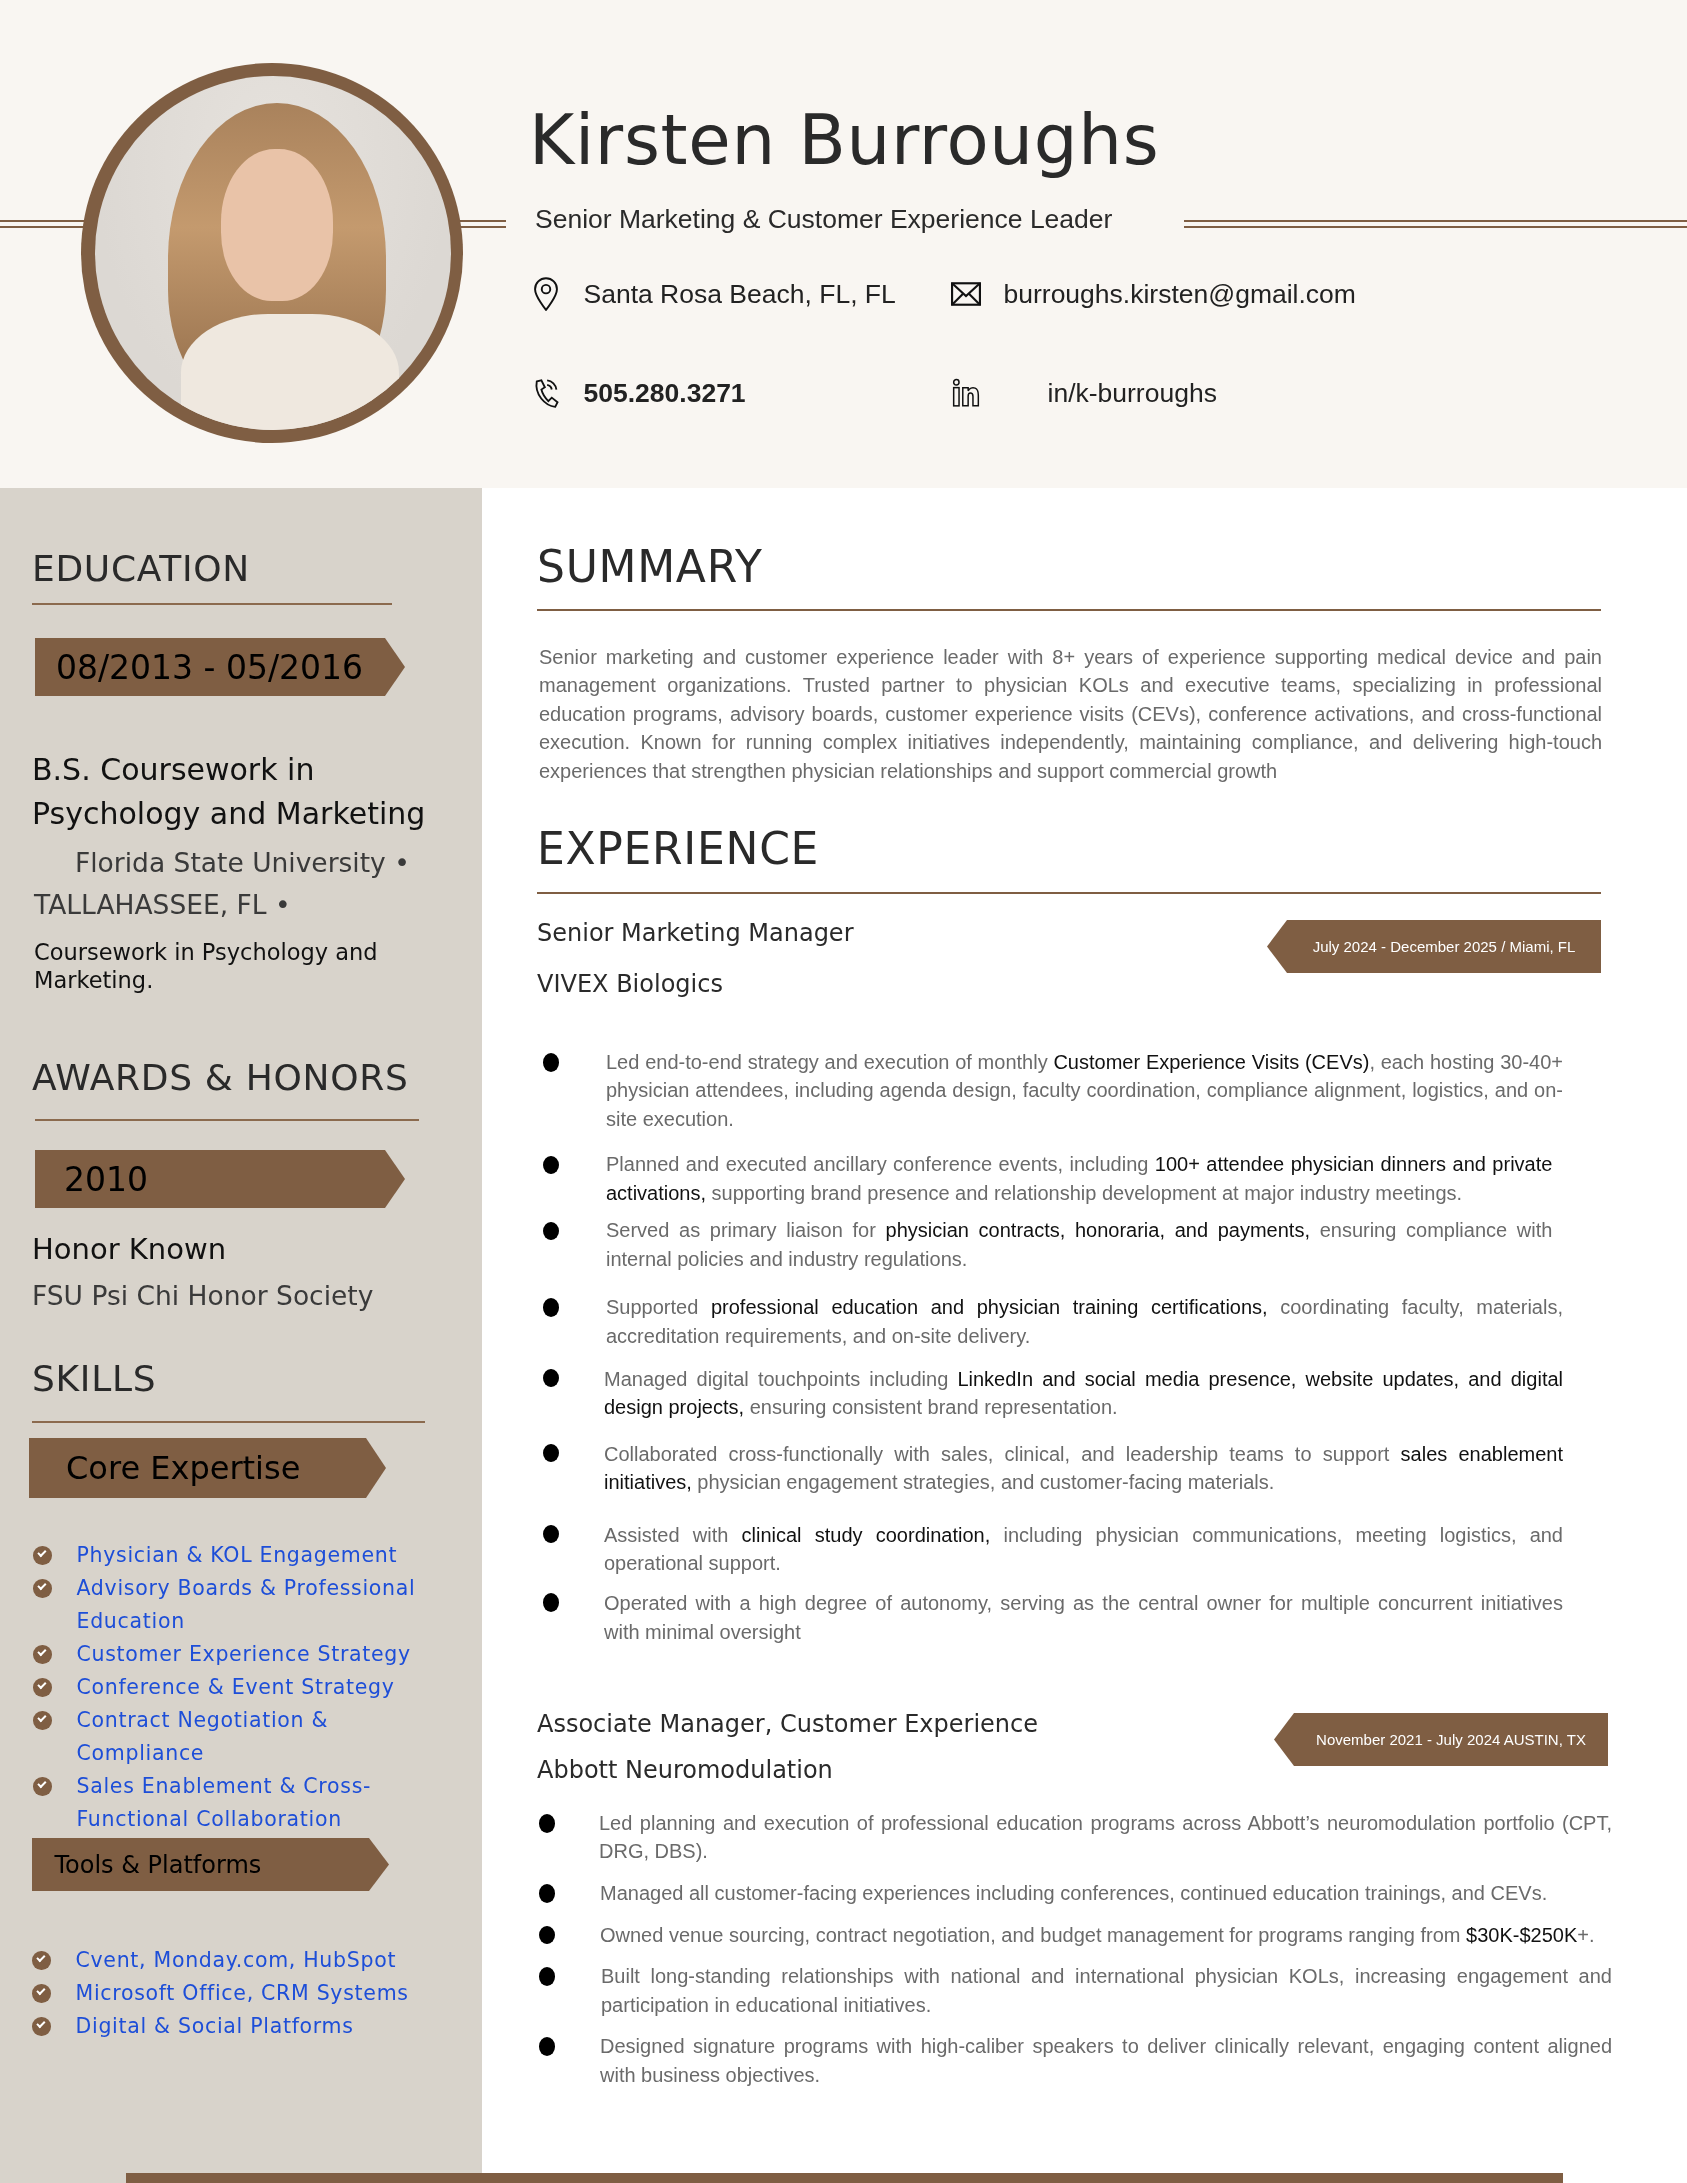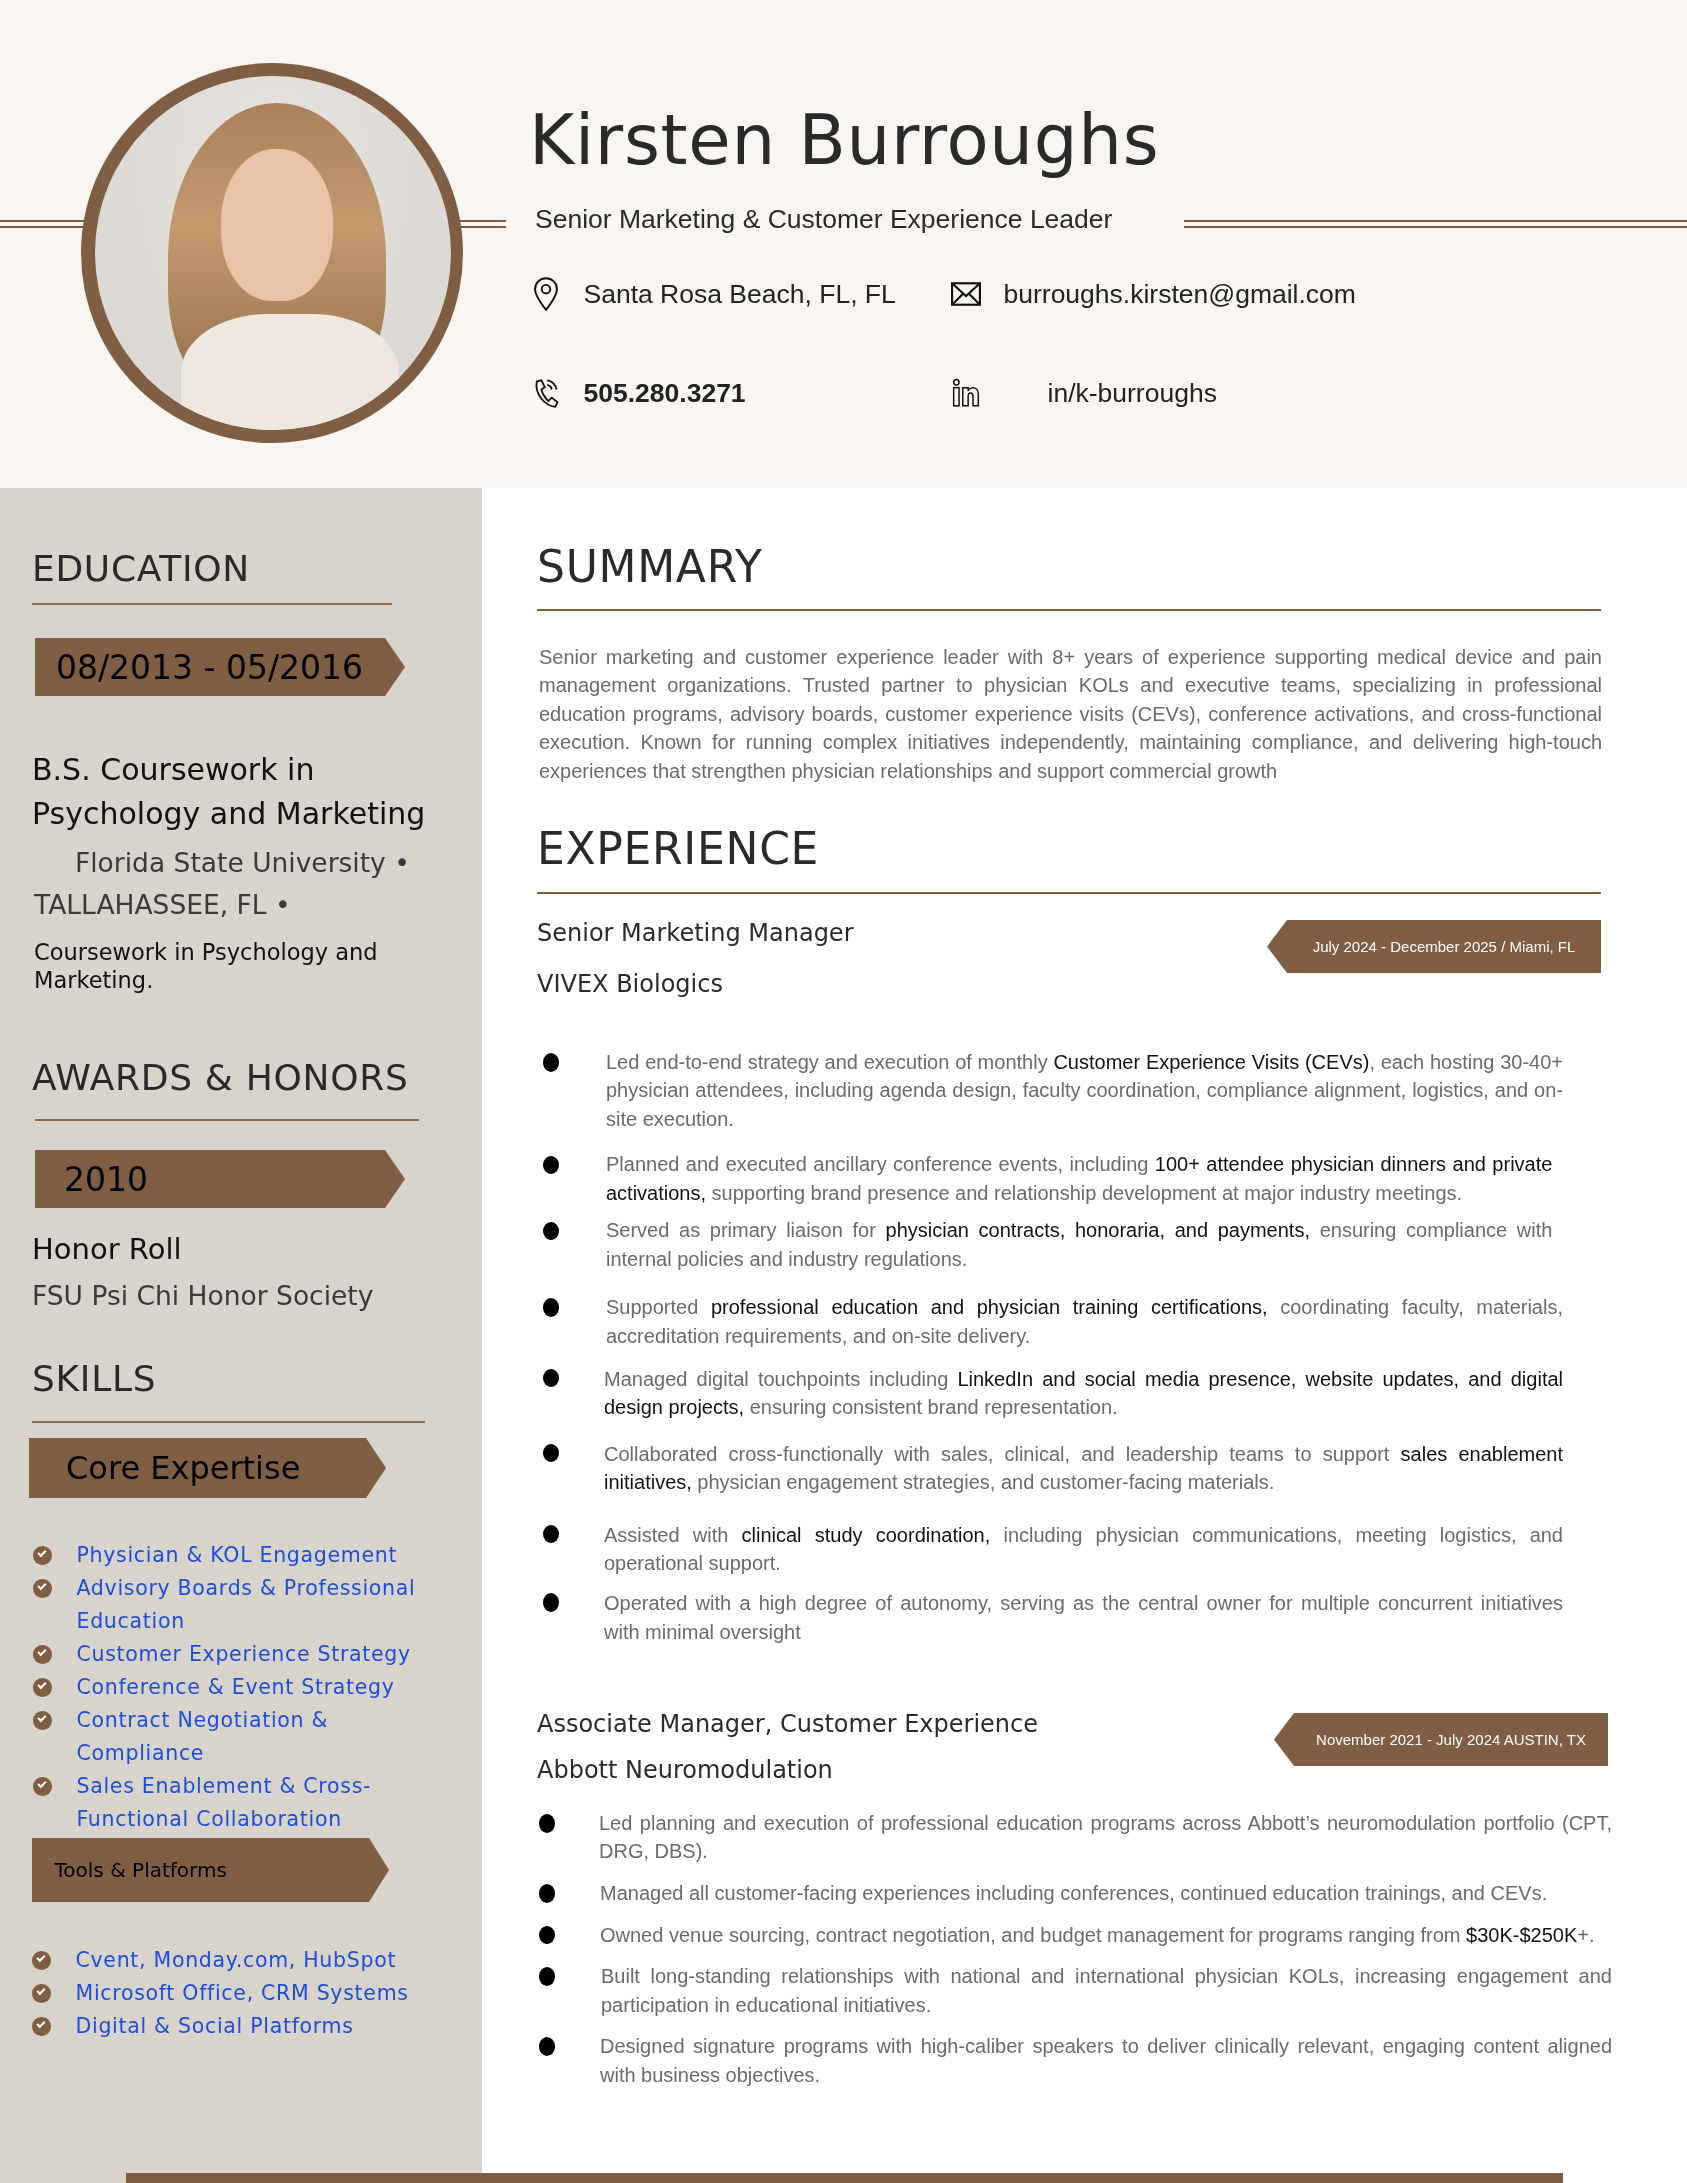--- a/index.html
+++ b/index.html
@@ -126,7 +126,7 @@
 <div class="ribbon" style="left:35px; top:1150px; width:370px; height:58px; padding-left:29px; font-size:33px;">
   <span style="font-family:'DejaVu Sans',sans-serif;">2010</span>
 </div>
-<div class="award-title">Honor Roll</div>
+<div class="award-title">Honor Known</div>
 <div class="award-org">FSU Psi Chi Honor Society</div>
 
 <div class="side-h" style="top:1358px;">SKILLS</div>

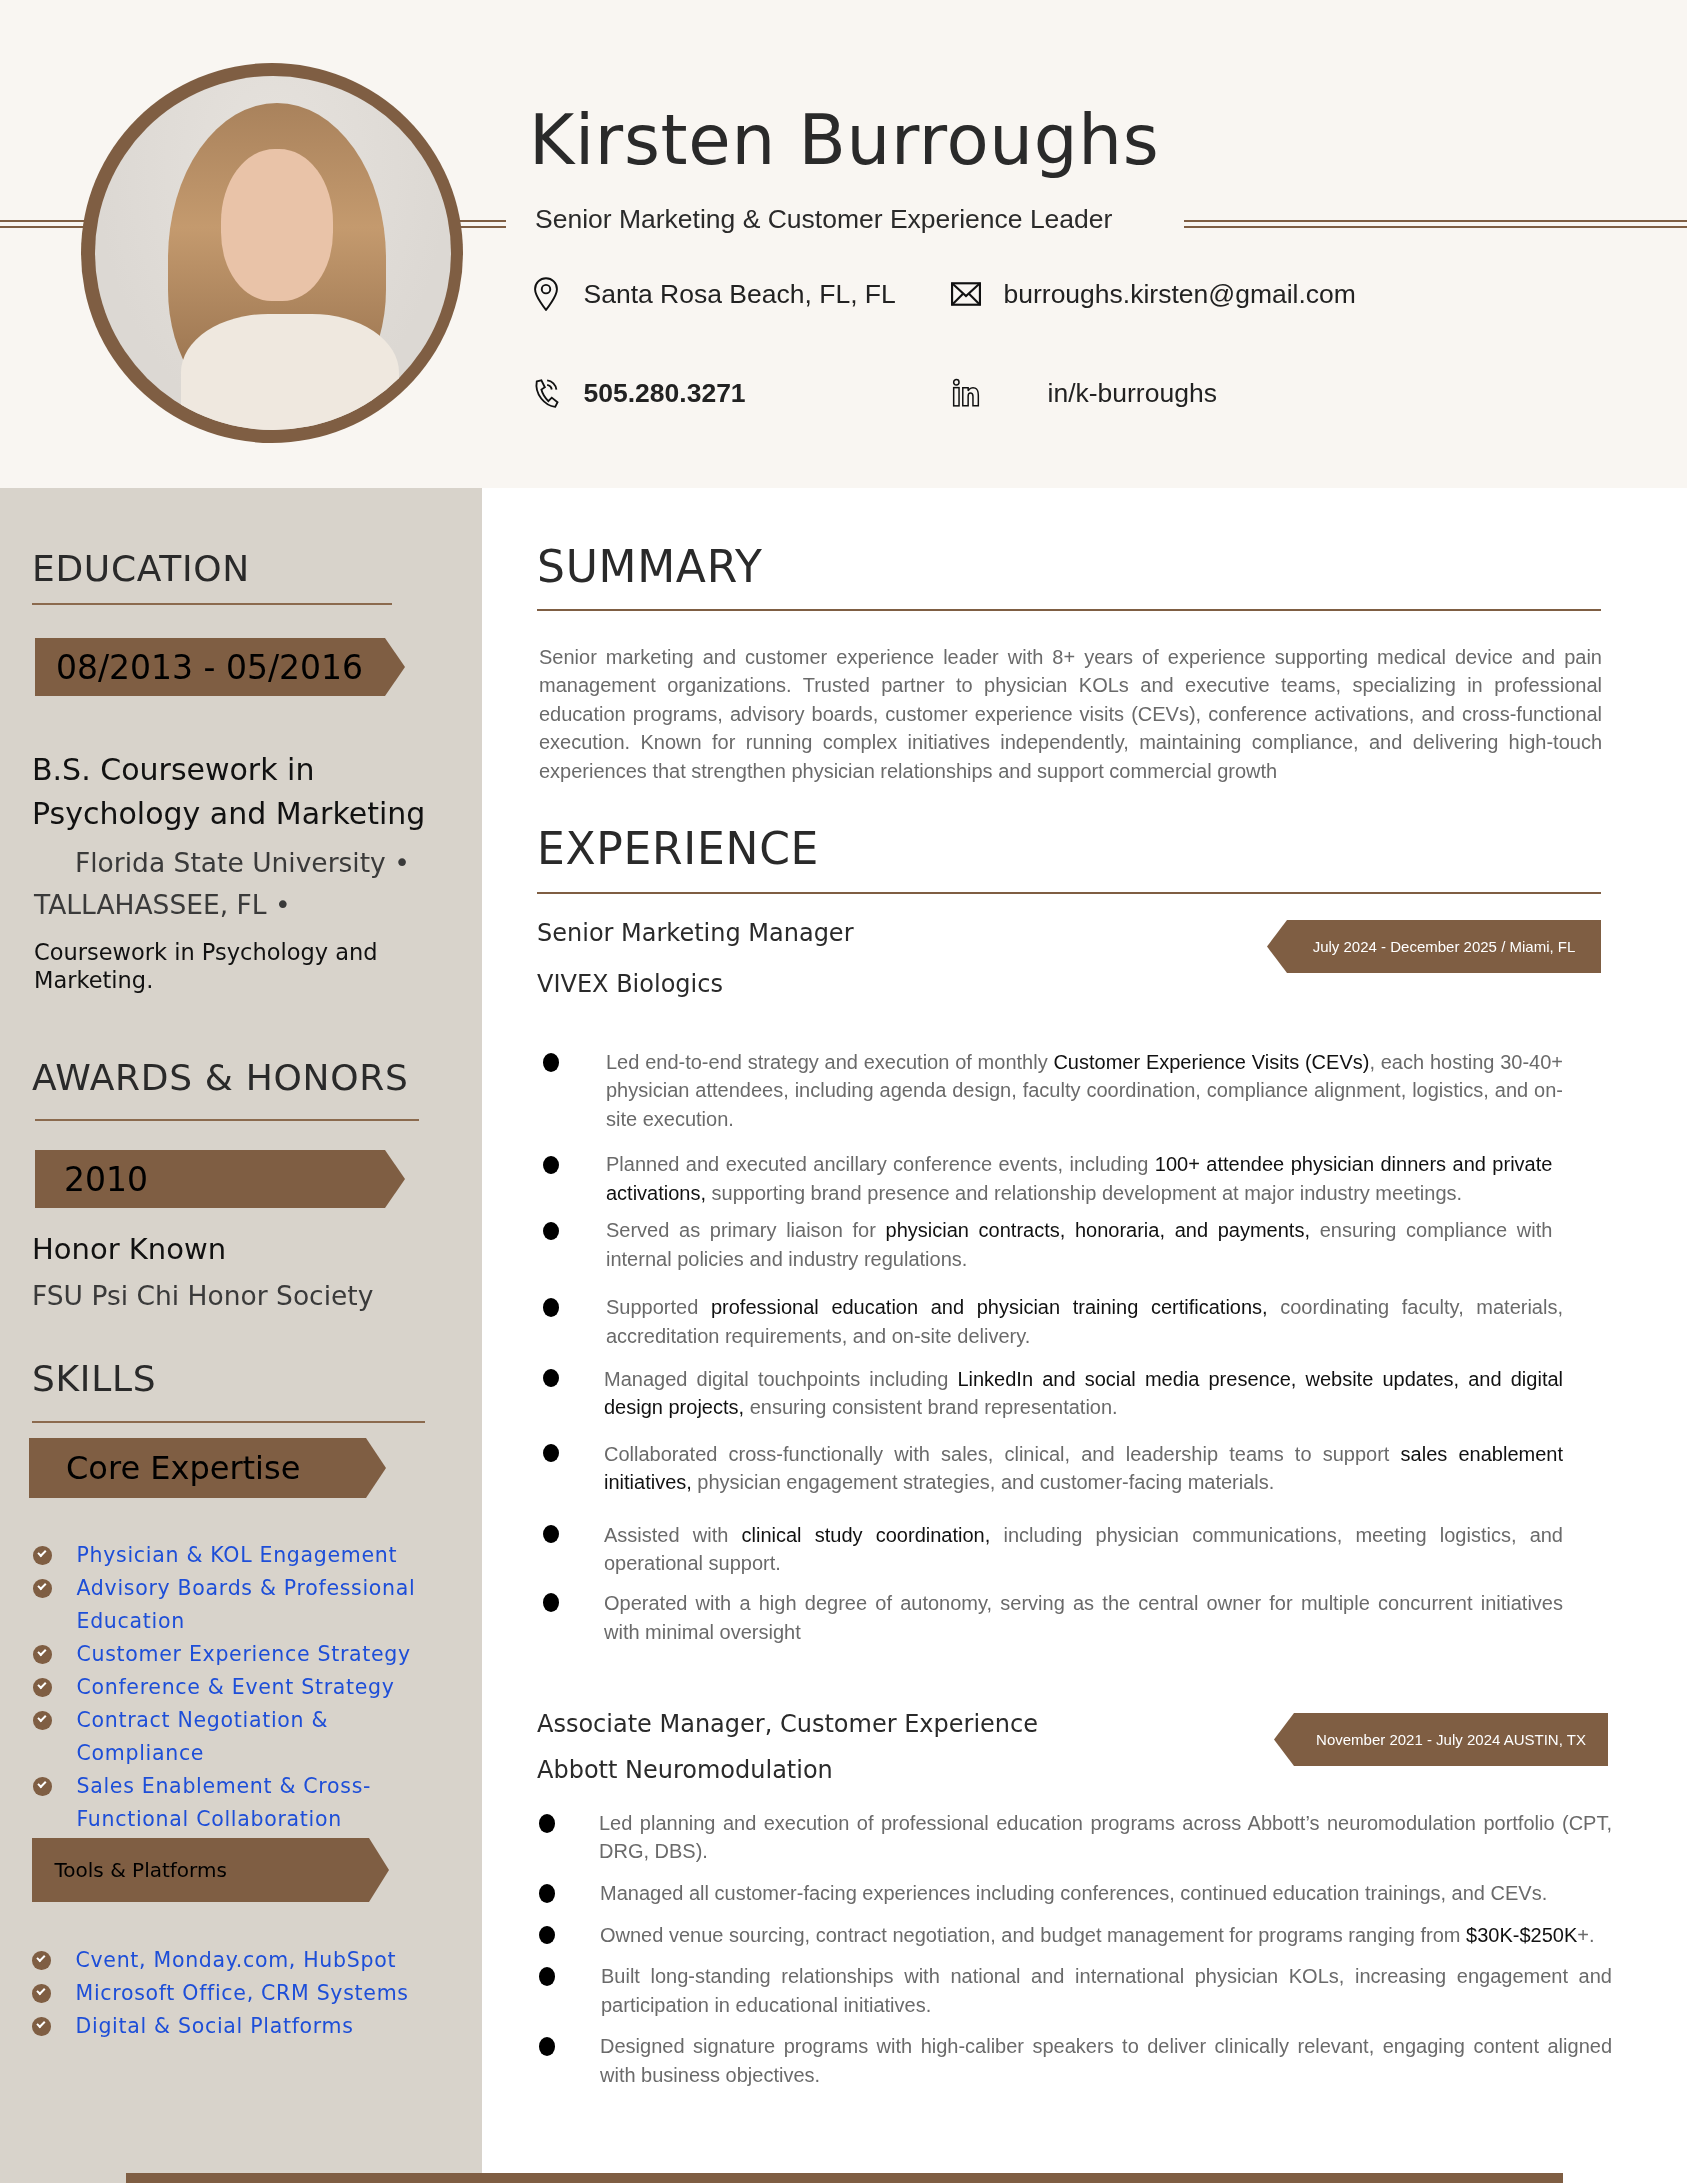--- a/index.html
+++ b/index.html
@@ -160,7 +160,7 @@
       <span>Sales Enablement &amp; Cross-Functional Collaboration</span>
     </li>
 </ul>
-<div class="ribbon" style="left:32px; top:1838px; width:357px; height:64px; padding-left:22.5px; font-size:20px;align-items:center;">
+<div class="ribbon" style="left:32px; top:1838px; width:357px; height:53px; padding-left:22.5px; font-size:24px;align-items:center;">
   <span style="font-family:'DejaVu Sans',sans-serif;">Tools &amp; Platforms</span>
 </div>
 <ul class="checklist" style="left:32px; top:1944px; width:430px;">

